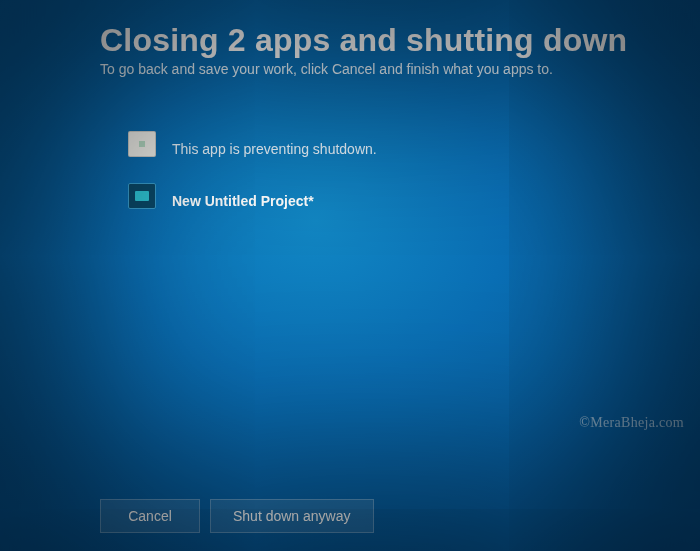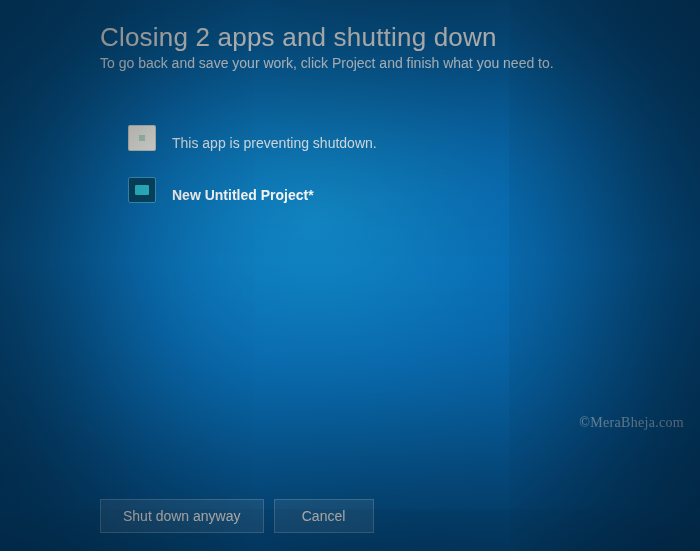--- a/index.html
+++ b/index.html
@@ -29,8 +29,8 @@
       right: 40px;
     }
     .title {
-      font-size: 26px;
-      font-weight: 400;
+      font-size: 32px;
+      font-weight: 700;
       color: #fff;
       letter-spacing: 0.2px;
     }

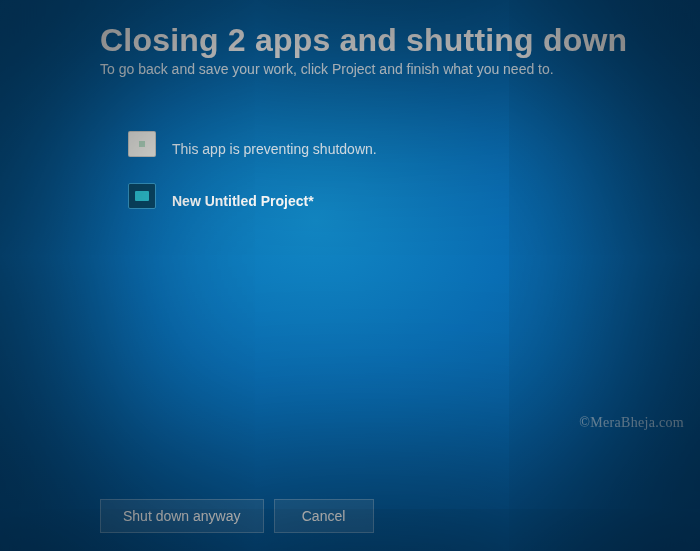--- a/index.html
+++ b/index.html
@@ -127,7 +127,7 @@
 
 <div class="content">
   <h1 class="title">Closing 2 apps and shutting down</h1>
-  <p class="subtitle">To go back and save your work, click Project and finish what you need to.</p>
+  <p class="subtitle">To go back and save your work, click Cancel and finish what you apps to.</p>
 
   <div class="apps">
     <div class="app-row">

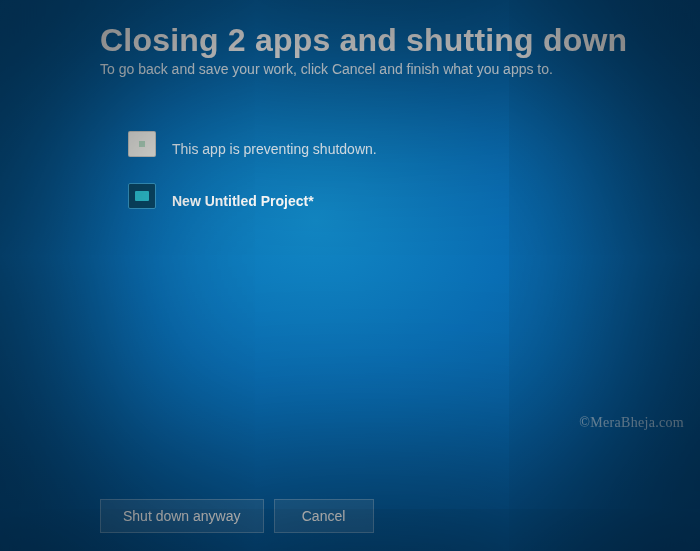--- a/index.html
+++ b/index.html
@@ -142,8 +142,8 @@
 </div>
 
 <div class="buttons">
+  <button class="btn cancel">Cancel</button>
   <button class="btn">Shut down anyway</button>
-  <button class="btn cancel">Cancel</button>
 </div>
 
 <div class="watermark">©MeraBheja.com</div>

